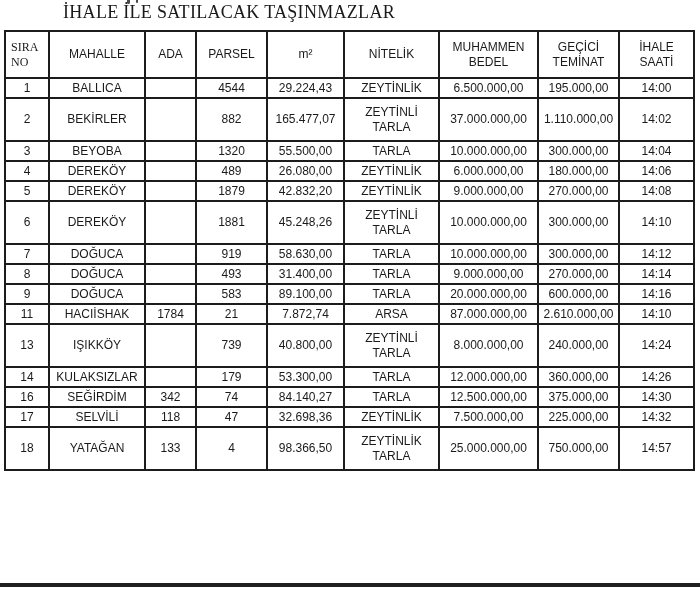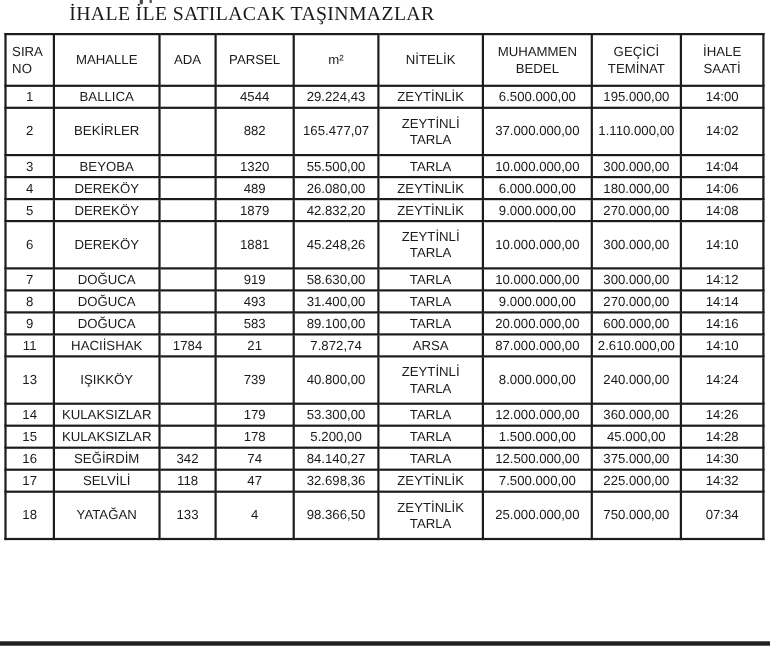--- a/index.html
+++ b/index.html
@@ -49,7 +49,7 @@
   .auction thead tr { height: 47px; }
   .auction tbody tr { height: 20px; }
   .auction tbody tr.tall { height: 43px; }
-  .auction th.col-0 { text-align: left; padding-left: 5px; }
+  .auction th.col-0 { text-align: left; padding-left: 5px; font-family: Liberation Serif, serif; }
   .bottom-rule {
     position: absolute;
     left: 0; top: 583px;

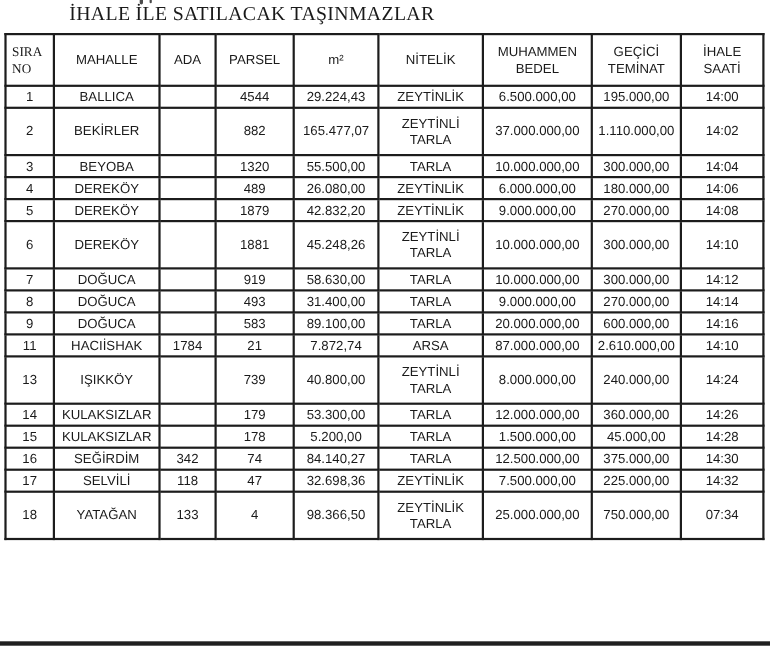--- a/index.html
+++ b/index.html
@@ -224,17 +224,6 @@
         <td class="col-8">14:26</td>
       </tr>
       <tr>
-        <td class="col-0">15</td>
-        <td class="col-1">KULAKSIZLAR</td>
-        <td class="col-2"></td>
-        <td class="col-3">178</td>
-        <td class="col-4">5.200,00</td>
-        <td class="col-5">TARLA</td>
-        <td class="col-6">1.500.000,00</td>
-        <td class="col-7">45.000,00</td>
-        <td class="col-8">14:28</td>
-      </tr>
-      <tr>
         <td class="col-0">16</td>
         <td class="col-1">SEĞİRDİM</td>
         <td class="col-2">342</td>

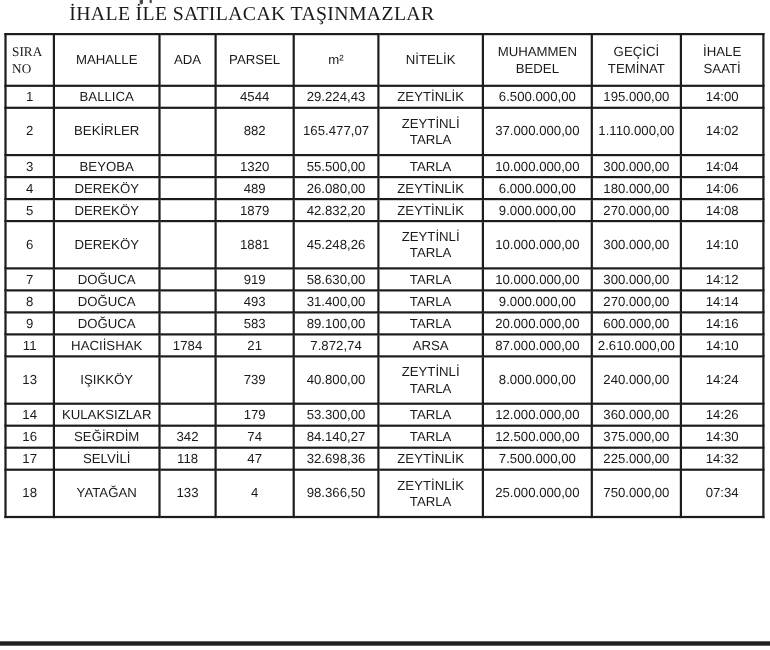--- a/index.html
+++ b/index.html
@@ -254,7 +254,7 @@
         <td class="col-5">ZEYTİNLİK TARLA</td>
         <td class="col-6">25.000.000,00</td>
         <td class="col-7">750.000,00</td>
-        <td class="col-8">07:34</td>
+        <td class="col-8">14:57</td>
       </tr>
     </tbody>
 </table>

